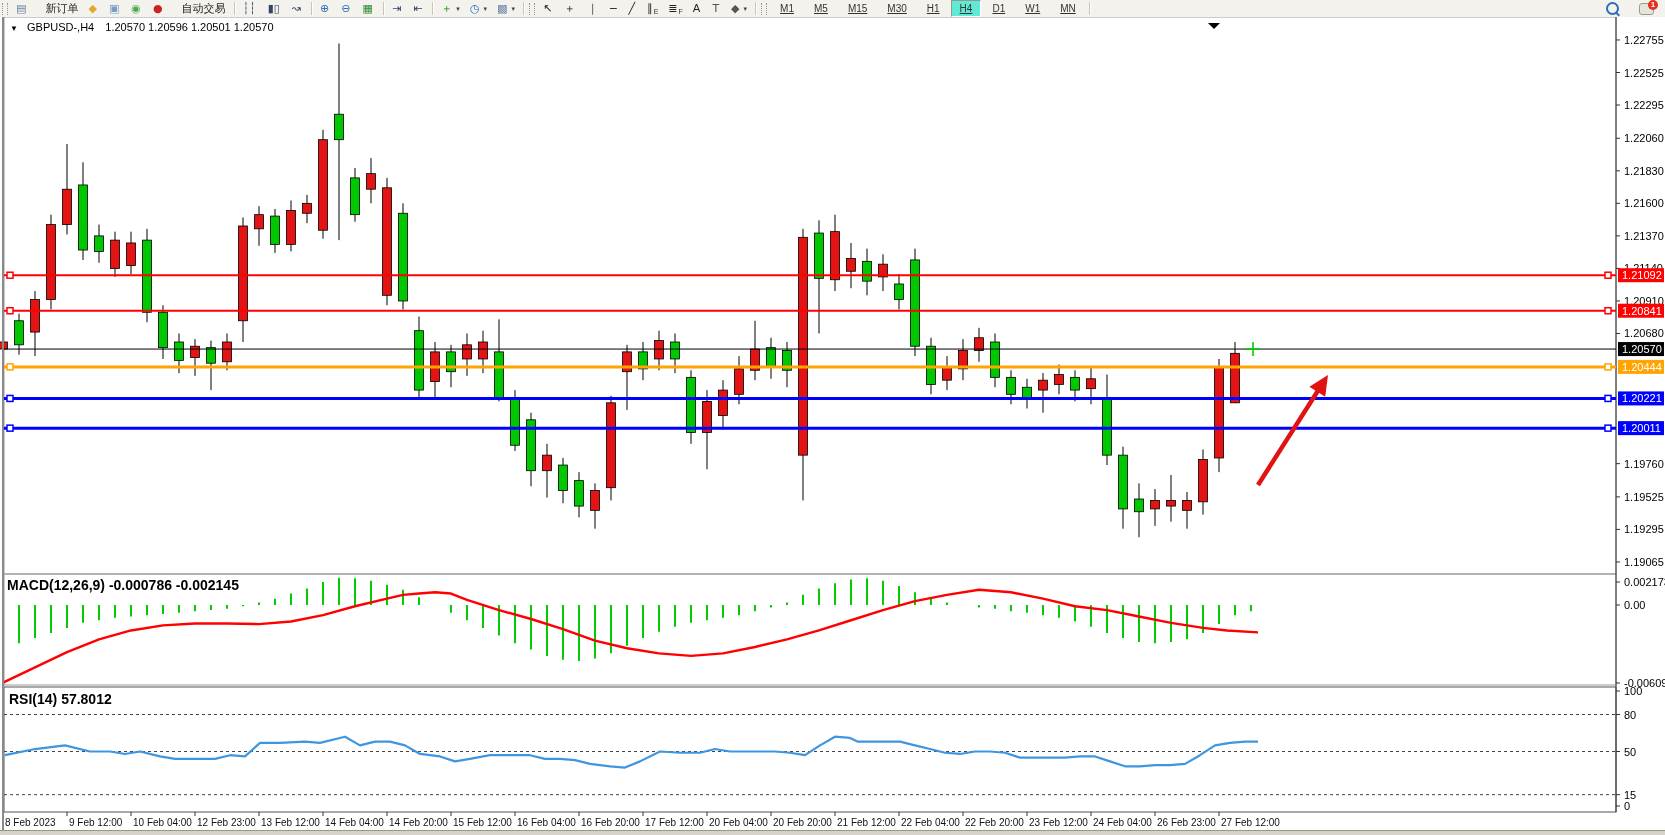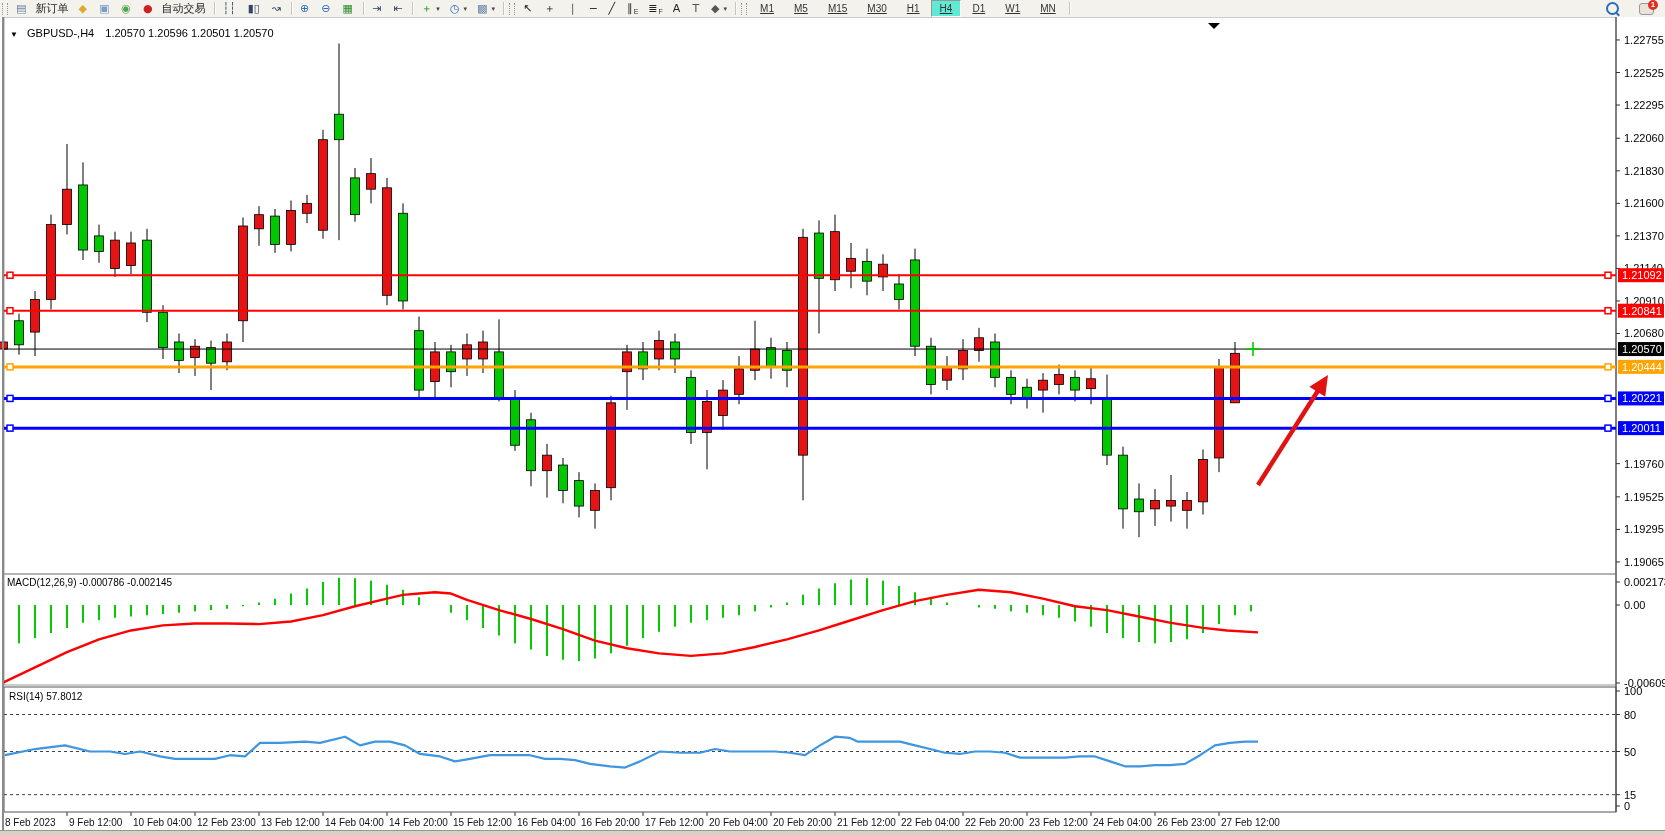--- a/index.html
+++ b/index.html
@@ -14,7 +14,7 @@
   .tb-btn{display:flex;align-items:center;height:15px;padding:0 3px;margin:0 1px;border:1px solid transparent;cursor:default;white-space:nowrap;}
   .tb-btn.active{background:#5eead4;border:1px solid #9a968c;border-right-color:#fff;border-bottom-color:#fff;}
   .tb-ico{font-size:11px;line-height:13px;margin-right:2px;font-family:"DejaVu Sans",sans-serif;}
-  .tb-lbl{margin-left:7px;}
+  .tb-lbl{margin-left:17px;}
   .tb-dd{font-size:7px;color:#444;margin-left:2px;}
   .tb-sub{font-size:7px;color:#333;margin-left:-1px;align-self:flex-end;line-height:9px;}
   .tb-tf{font-size:10px;padding:0 5px;color:#333;text-decoration:underline;}

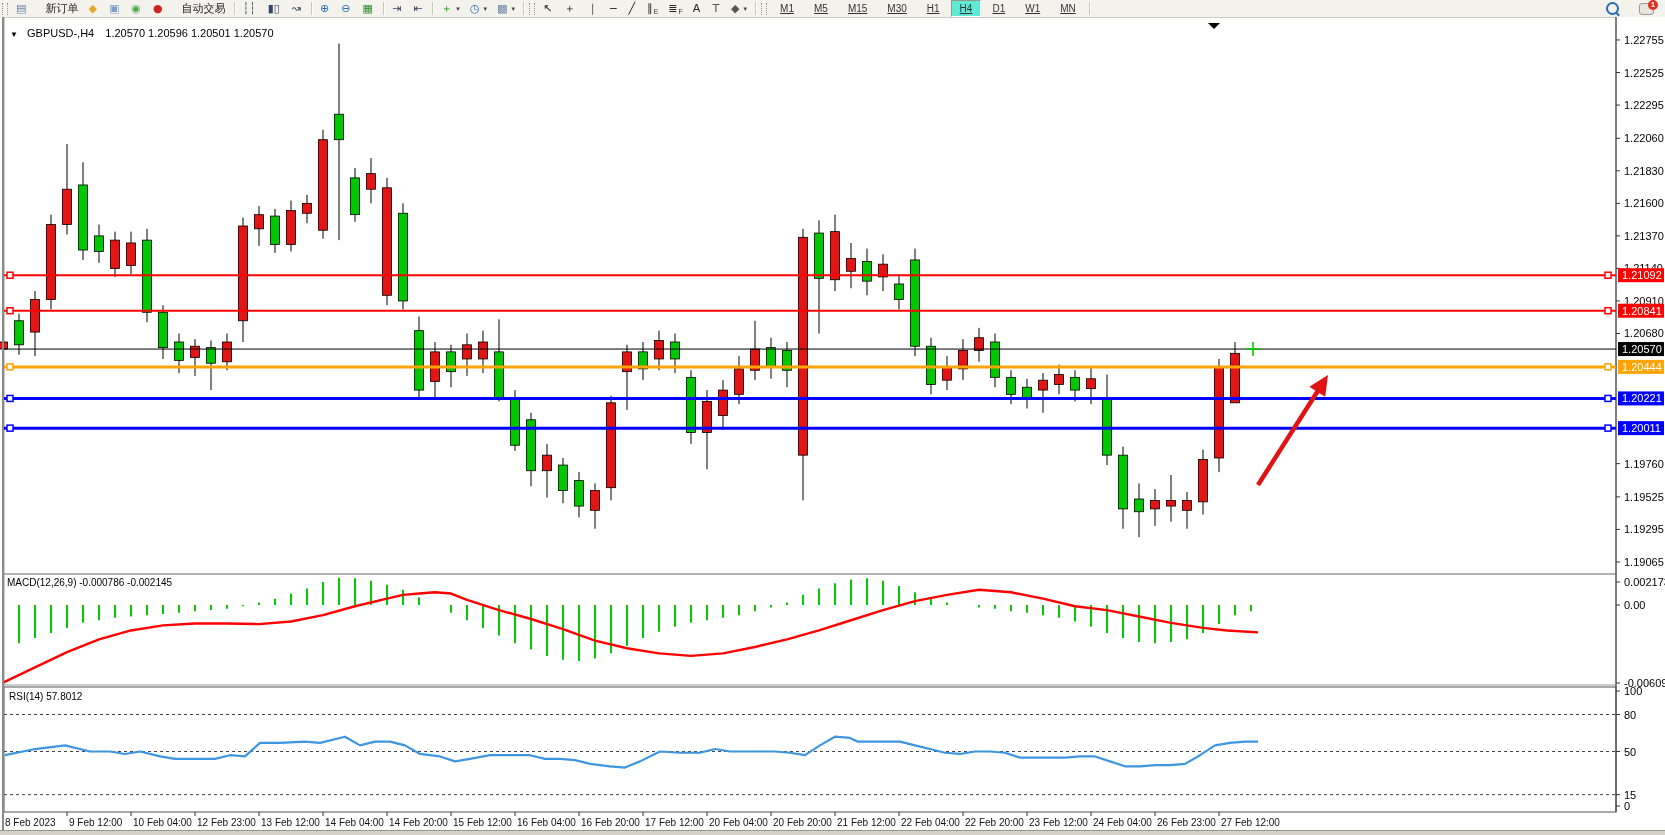--- a/index.html
+++ b/index.html
@@ -30,7 +30,7 @@
   .win-bottom{position:absolute;left:0;top:813px;width:1665px;height:5px;background:#d6d2c8;border-top:1px solid #9a968c;}
   svg{position:absolute;left:0;top:0;}
   .panel-label{position:absolute;font-size:10px;color:#000;z-index:5;}
-  .chart-title{position:absolute;left:10px;top:10px;font-size:11px;color:#000;z-index:5;}
+  .chart-title{position:absolute;left:10px;top:4px;font-size:11px;color:#000;z-index:5;}
   .chart-title .tri{font-size:8px;margin-right:6px;}
   text{font-family:"Liberation Sans","DejaVu Sans",sans-serif;}
 </style>

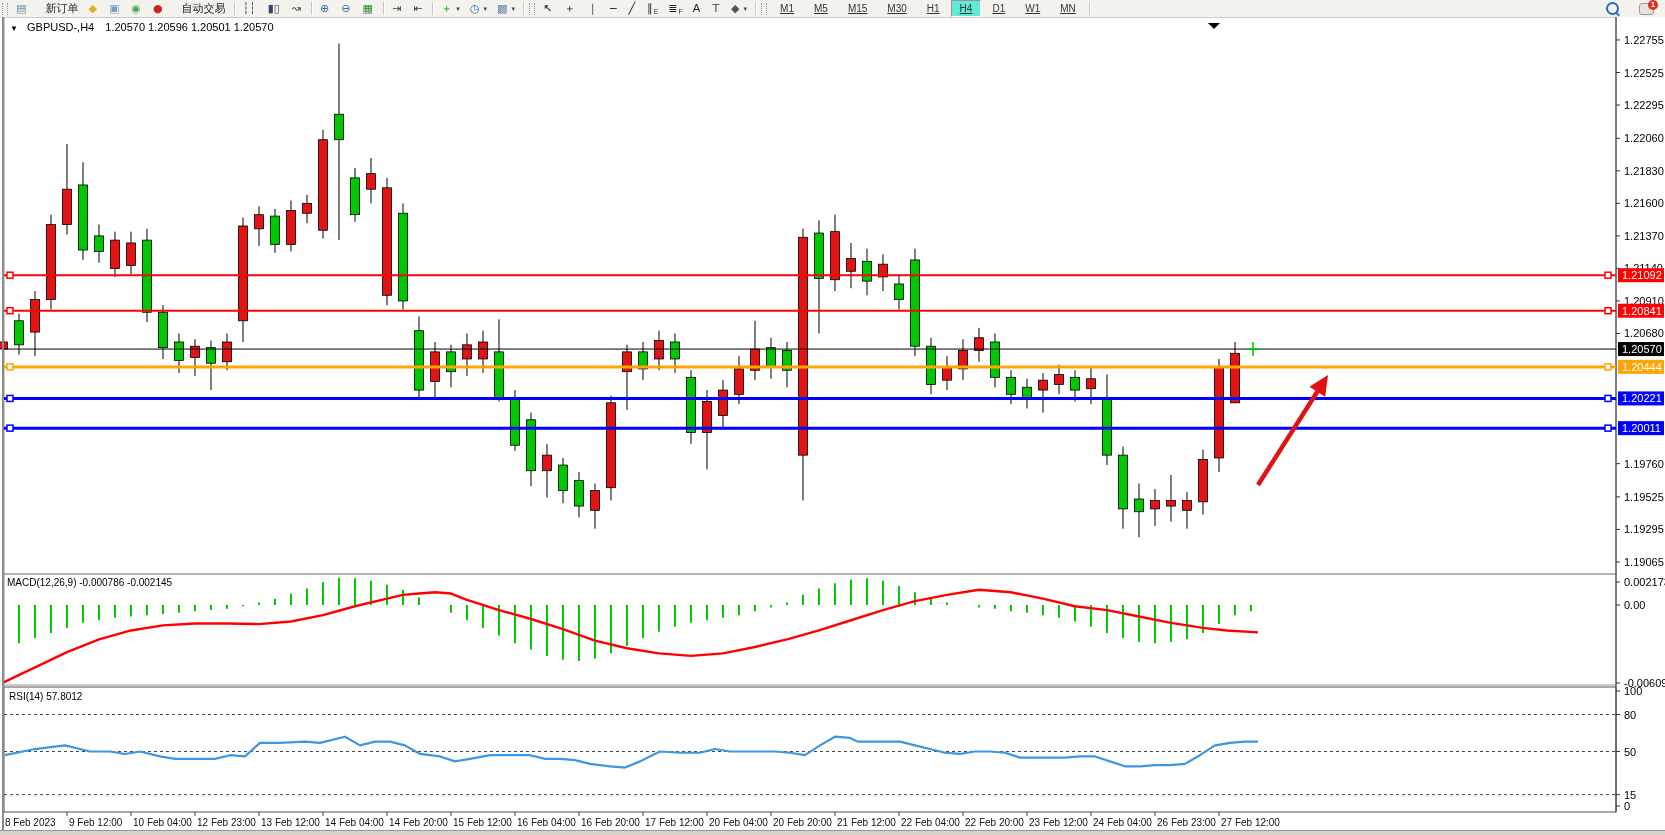--- a/index.html
+++ b/index.html
@@ -29,7 +29,7 @@
   .win-left{position:absolute;left:2px;top:0;width:2px;height:813px;background:#8a8a8a;}
   .win-bottom{position:absolute;left:0;top:813px;width:1665px;height:5px;background:#d6d2c8;border-top:1px solid #9a968c;}
   svg{position:absolute;left:0;top:0;}
-  .panel-label{position:absolute;font-size:10px;color:#000;z-index:5;}
+  .panel-label{position:absolute;font-size:14px;color:#000;z-index:5;font-weight:bold;}
   .chart-title{position:absolute;left:10px;top:4px;font-size:11px;color:#000;z-index:5;}
   .chart-title .tri{font-size:8px;margin-right:6px;}
   text{font-family:"Liberation Sans","DejaVu Sans",sans-serif;}

